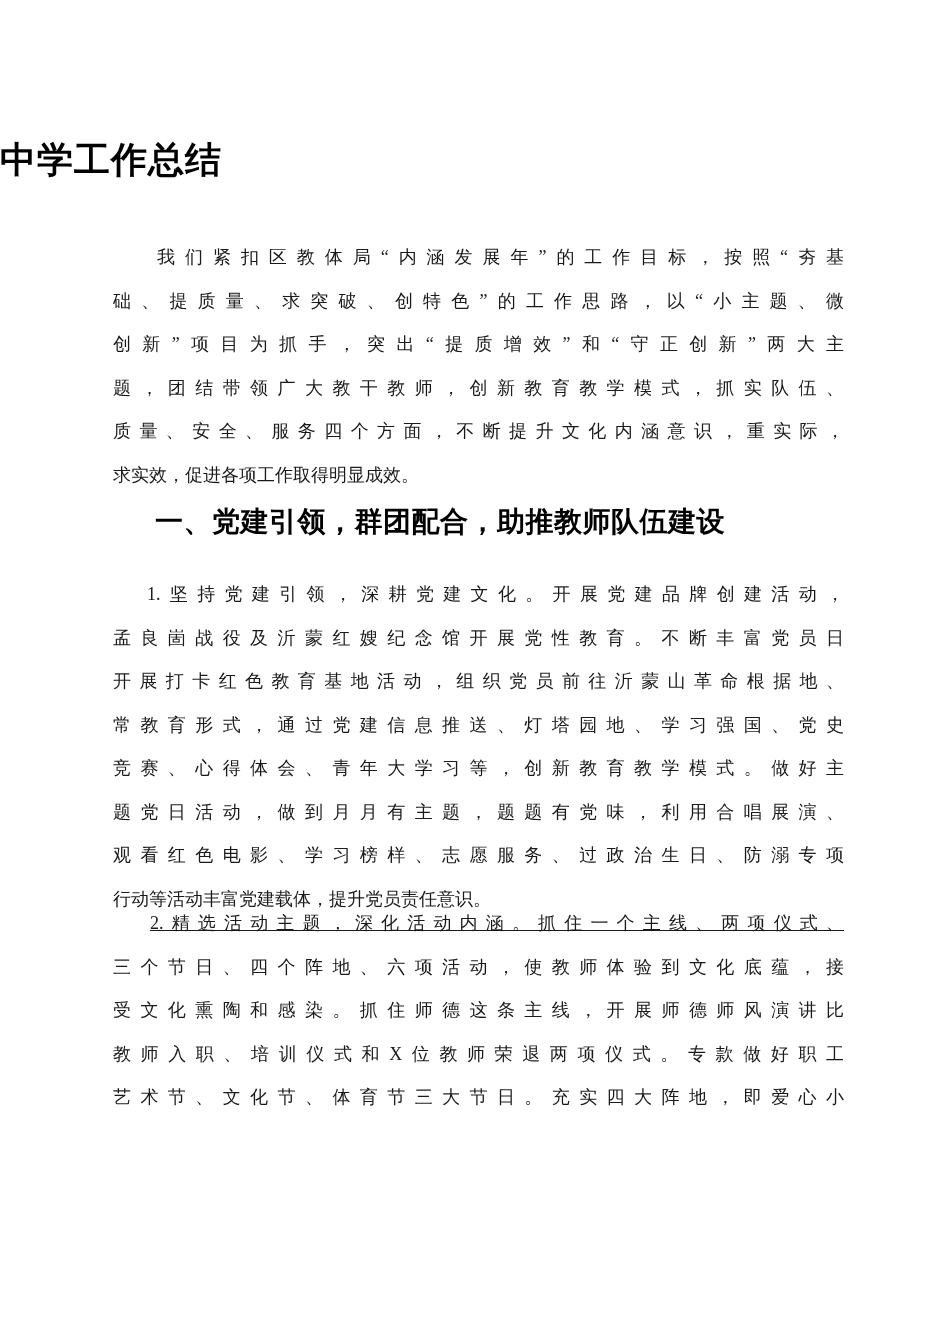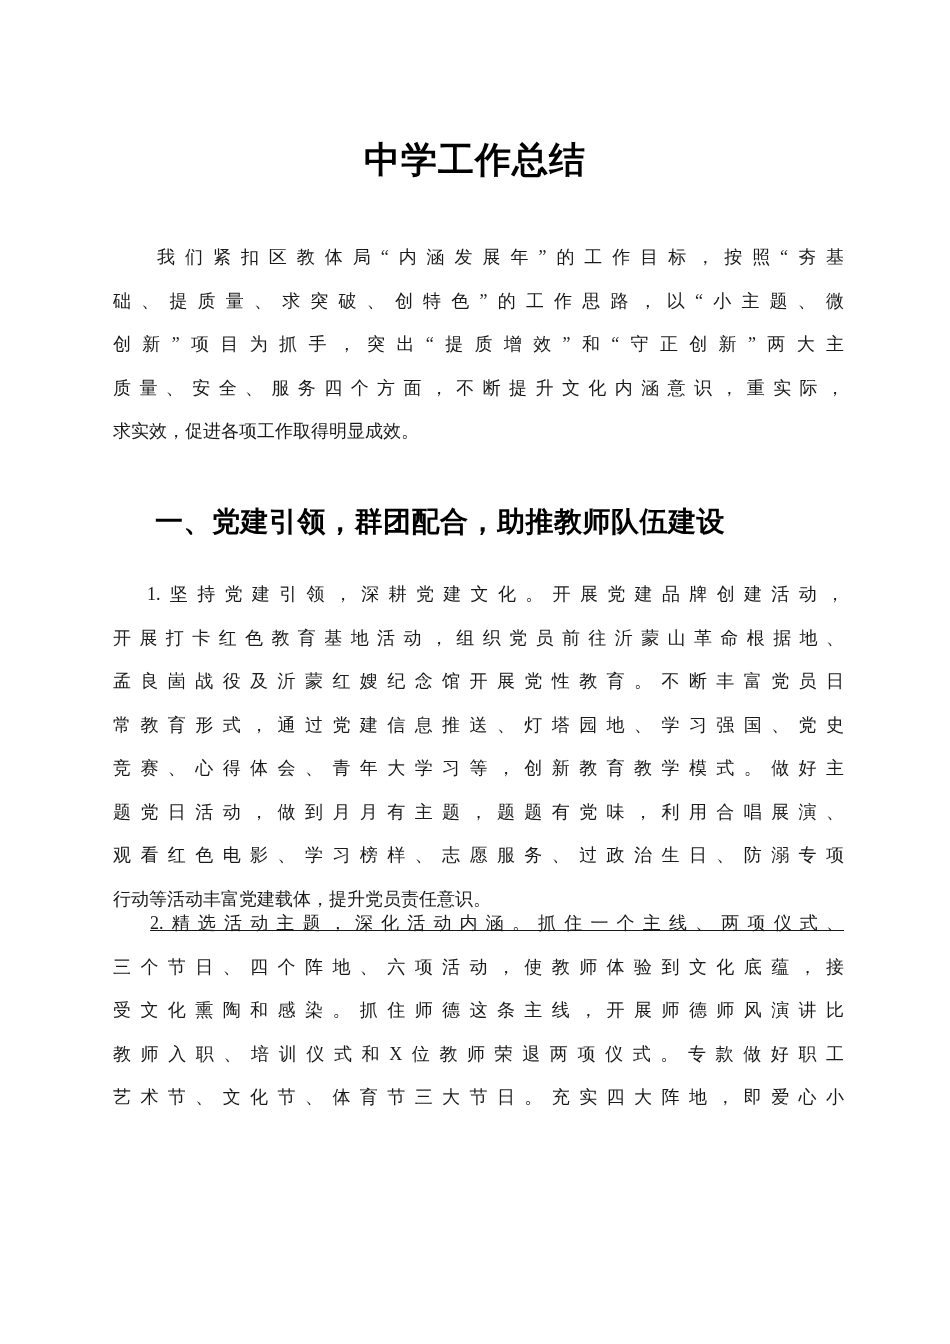--- a/index.html
+++ b/index.html
@@ -22,7 +22,7 @@
     left: 0;
     width: 100%;
     margin: 0;
-    text-align: center;
+    text-align: left;
     font-size: 36px;
     line-height: 52px;
     font-weight: bold;

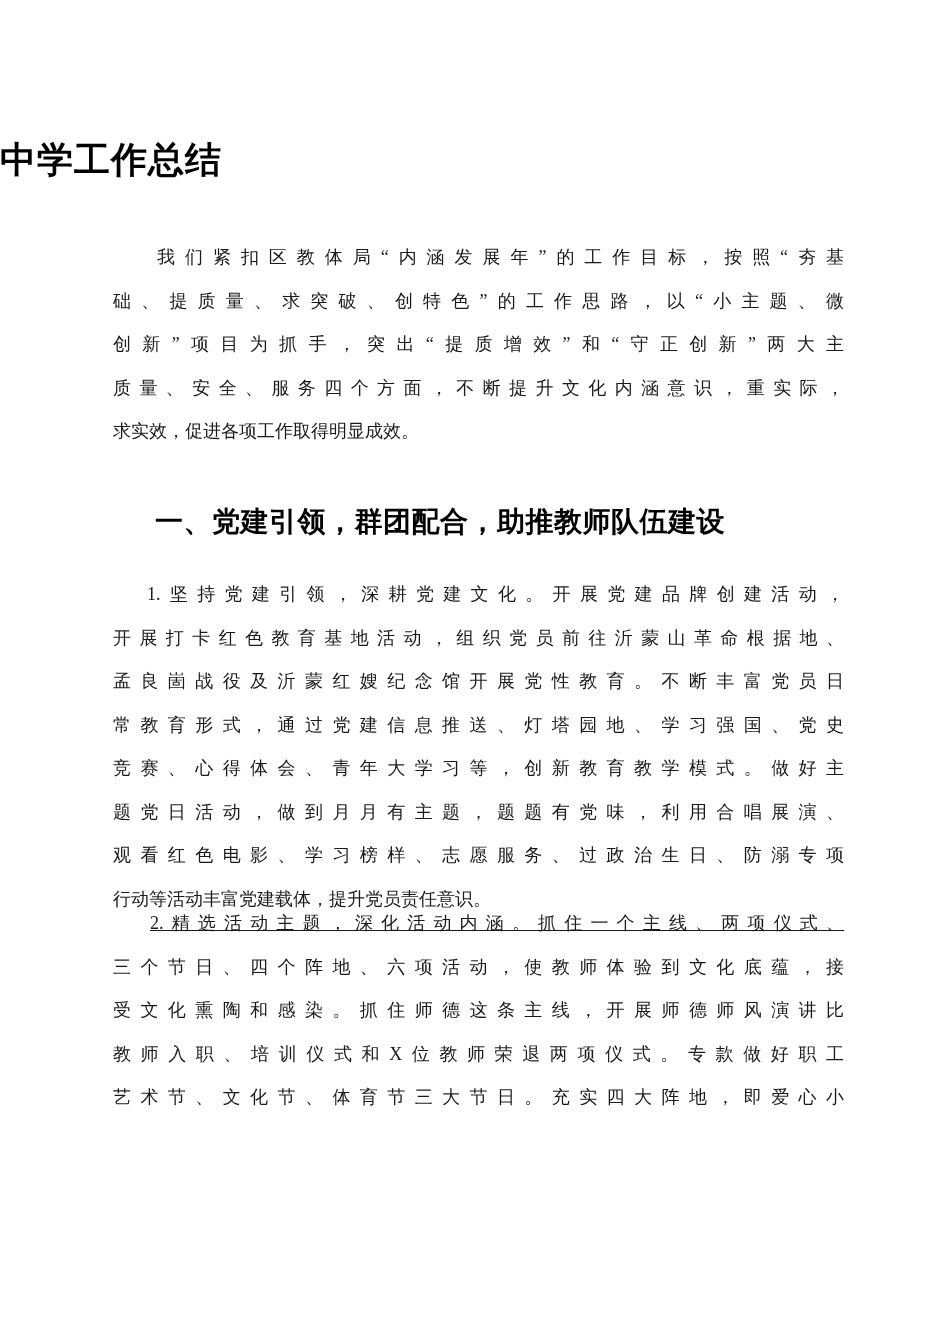--- a/index.html
+++ b/index.html
@@ -80,6 +80,7 @@
     <div class="line first">我们紧扣区教体局“内涵发展年”的工作目标，按照“夯基</div>
     <div class="line">础、提质量、求突破、创特色”的工作思路，以“小主题、微</div>
     <div class="line">创新”项目为抓手，突出“提质增效”和“守正创新”两大主</div>
+    <div class="line">题，团结带领广大教干教师，创新教育教学模式，抓实队伍、</div>
     <div class="line">质量、安全、服务四个方面，不断提升文化内涵意识，重实际，</div>
     <div class="line last">求实效，促进各项工作取得明显成效。</div>
   </section>

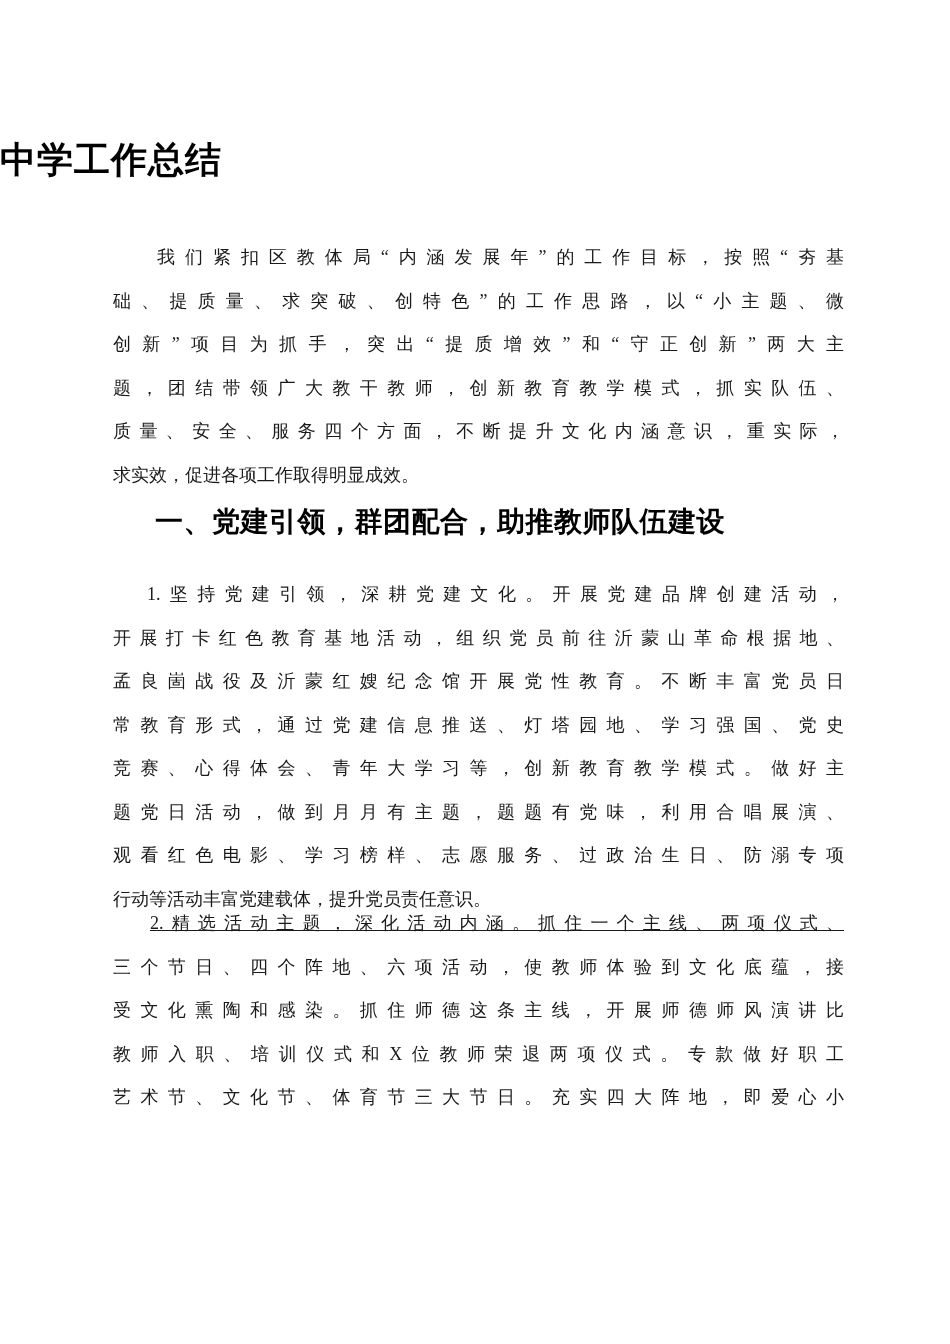--- a/index.html
+++ b/index.html
@@ -89,8 +89,8 @@
 
   <section class="para p2">
     <div class="line first">1.坚持党建引领，深耕党建文化。开展党建品牌创建活动，</div>
+    <div class="line">孟良崮战役及沂蒙红嫂纪念馆开展党性教育。不断丰富党员日</div>
     <div class="line">开展打卡红色教育基地活动，组织党员前往沂蒙山革命根据地、</div>
-    <div class="line">孟良崮战役及沂蒙红嫂纪念馆开展党性教育。不断丰富党员日</div>
     <div class="line">常教育形式，通过党建信息推送、灯塔园地、学习强国、党史</div>
     <div class="line">竞赛、心得体会、青年大学习等，创新教育教学模式。做好主</div>
     <div class="line">题党日活动，做到月月有主题，题题有党味，利用合唱展演、</div>

